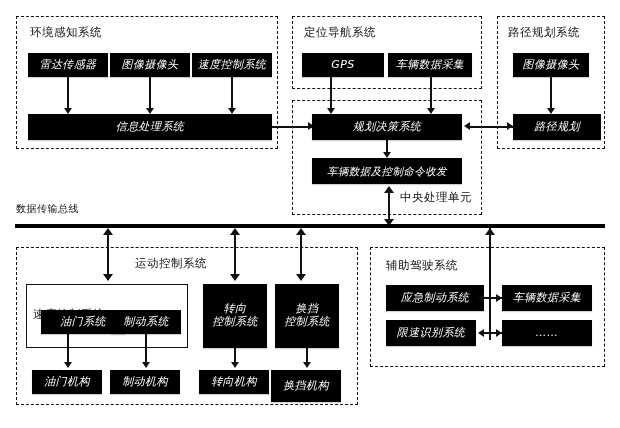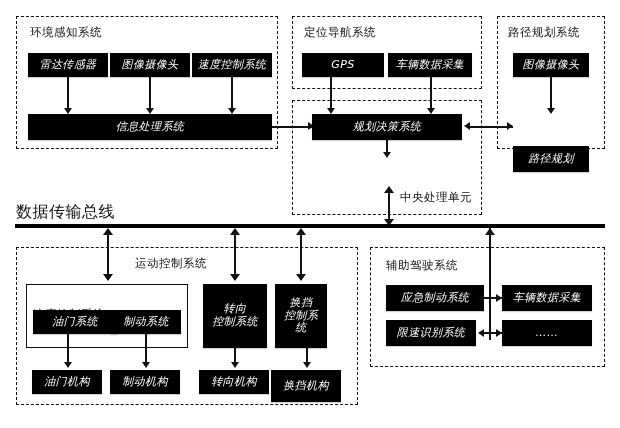--- a/index.html
+++ b/index.html
@@ -165,7 +165,7 @@
   <div class="vline" style="left:550px;top:77px;height:33px;"></div>
   <div class="arrow down" style="left:547px;top:108px;"></div>
 
-  <div class="box" style="left:513px;top:114px;width:76px;height:26px;margin-top:32px;">路径规划</div>
+  <div class="box" style="left:513px;top:114px;width:88px;height:26px;">路径规划</div>
 
   <div class="arrow left" style="left:464px;top:122px;"></div>
   <div class="hline" style="left:468px;top:126px;width:45px;"></div>

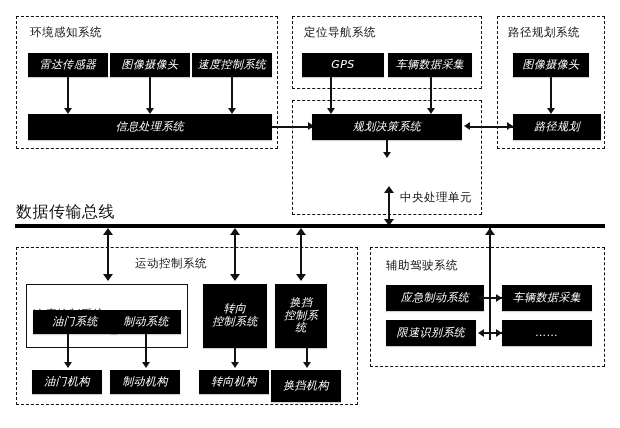--- a/index.html
+++ b/index.html
@@ -150,6 +150,7 @@
   <div class="vline" style="left:386px;top:140px;height:14px;"></div>
   <div class="arrow down" style="left:383px;top:152px;"></div>
 
+  <div class="box sm" style="left:312px;top:158px;width:150px;height:26px;">车辆数据及控制命令收发</div>
 
   <div class="cpu-label" style="left:400px;top:190px;">中央处理单元</div>
 

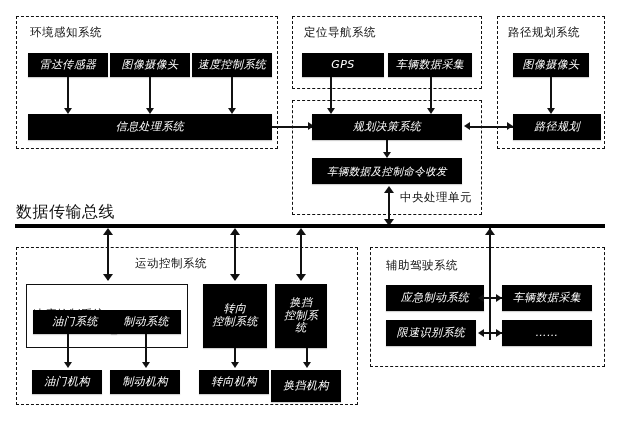--- a/index.html
+++ b/index.html
@@ -92,7 +92,7 @@
   }
   .bus-label{
     position:absolute;
-    font-size:16px;
+    font-size:10px;
     color:#111;
     white-space:nowrap;
     letter-spacing:.5px;

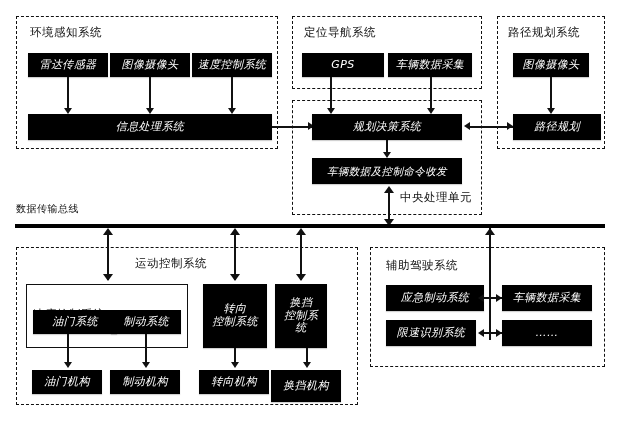--- a/index.html
+++ b/index.html
@@ -198,7 +198,7 @@
 
   <div class="box" style="left:203px;top:284px;width:64px;height:64px;">转向
 控制系统</div>
-  <div class="box" style="left:275px;top:284px;width:52px;height:64px;">换挡
+  <div class="box" style="left:275px;top:284px;width:64px;height:64px;">换挡
 控制系统</div>
 
   <div class="vline" style="left:67px;top:334px;height:30px;"></div>

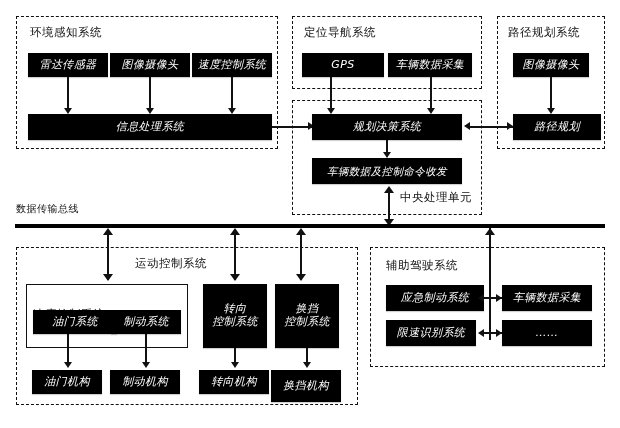--- a/index.html
+++ b/index.html
@@ -193,7 +193,7 @@
   <div class="subgroup" style="left:26px;top:284px;width:162px;height:64px;"></div>
   <div class="group-title" style="left:33px;top:289px;margin-top:18px;">速度控制系统</div>
 
-  <div class="box" style="left:33px;top:310px;width:84px;height:24px;">油门系统</div>
+  <div class="box" style="left:41px;top:310px;width:84px;height:24px;">油门系统</div>
   <div class="box" style="left:111px;top:310px;width:70px;height:24px;">制动系统</div>
 
   <div class="box" style="left:203px;top:284px;width:64px;height:64px;">转向

